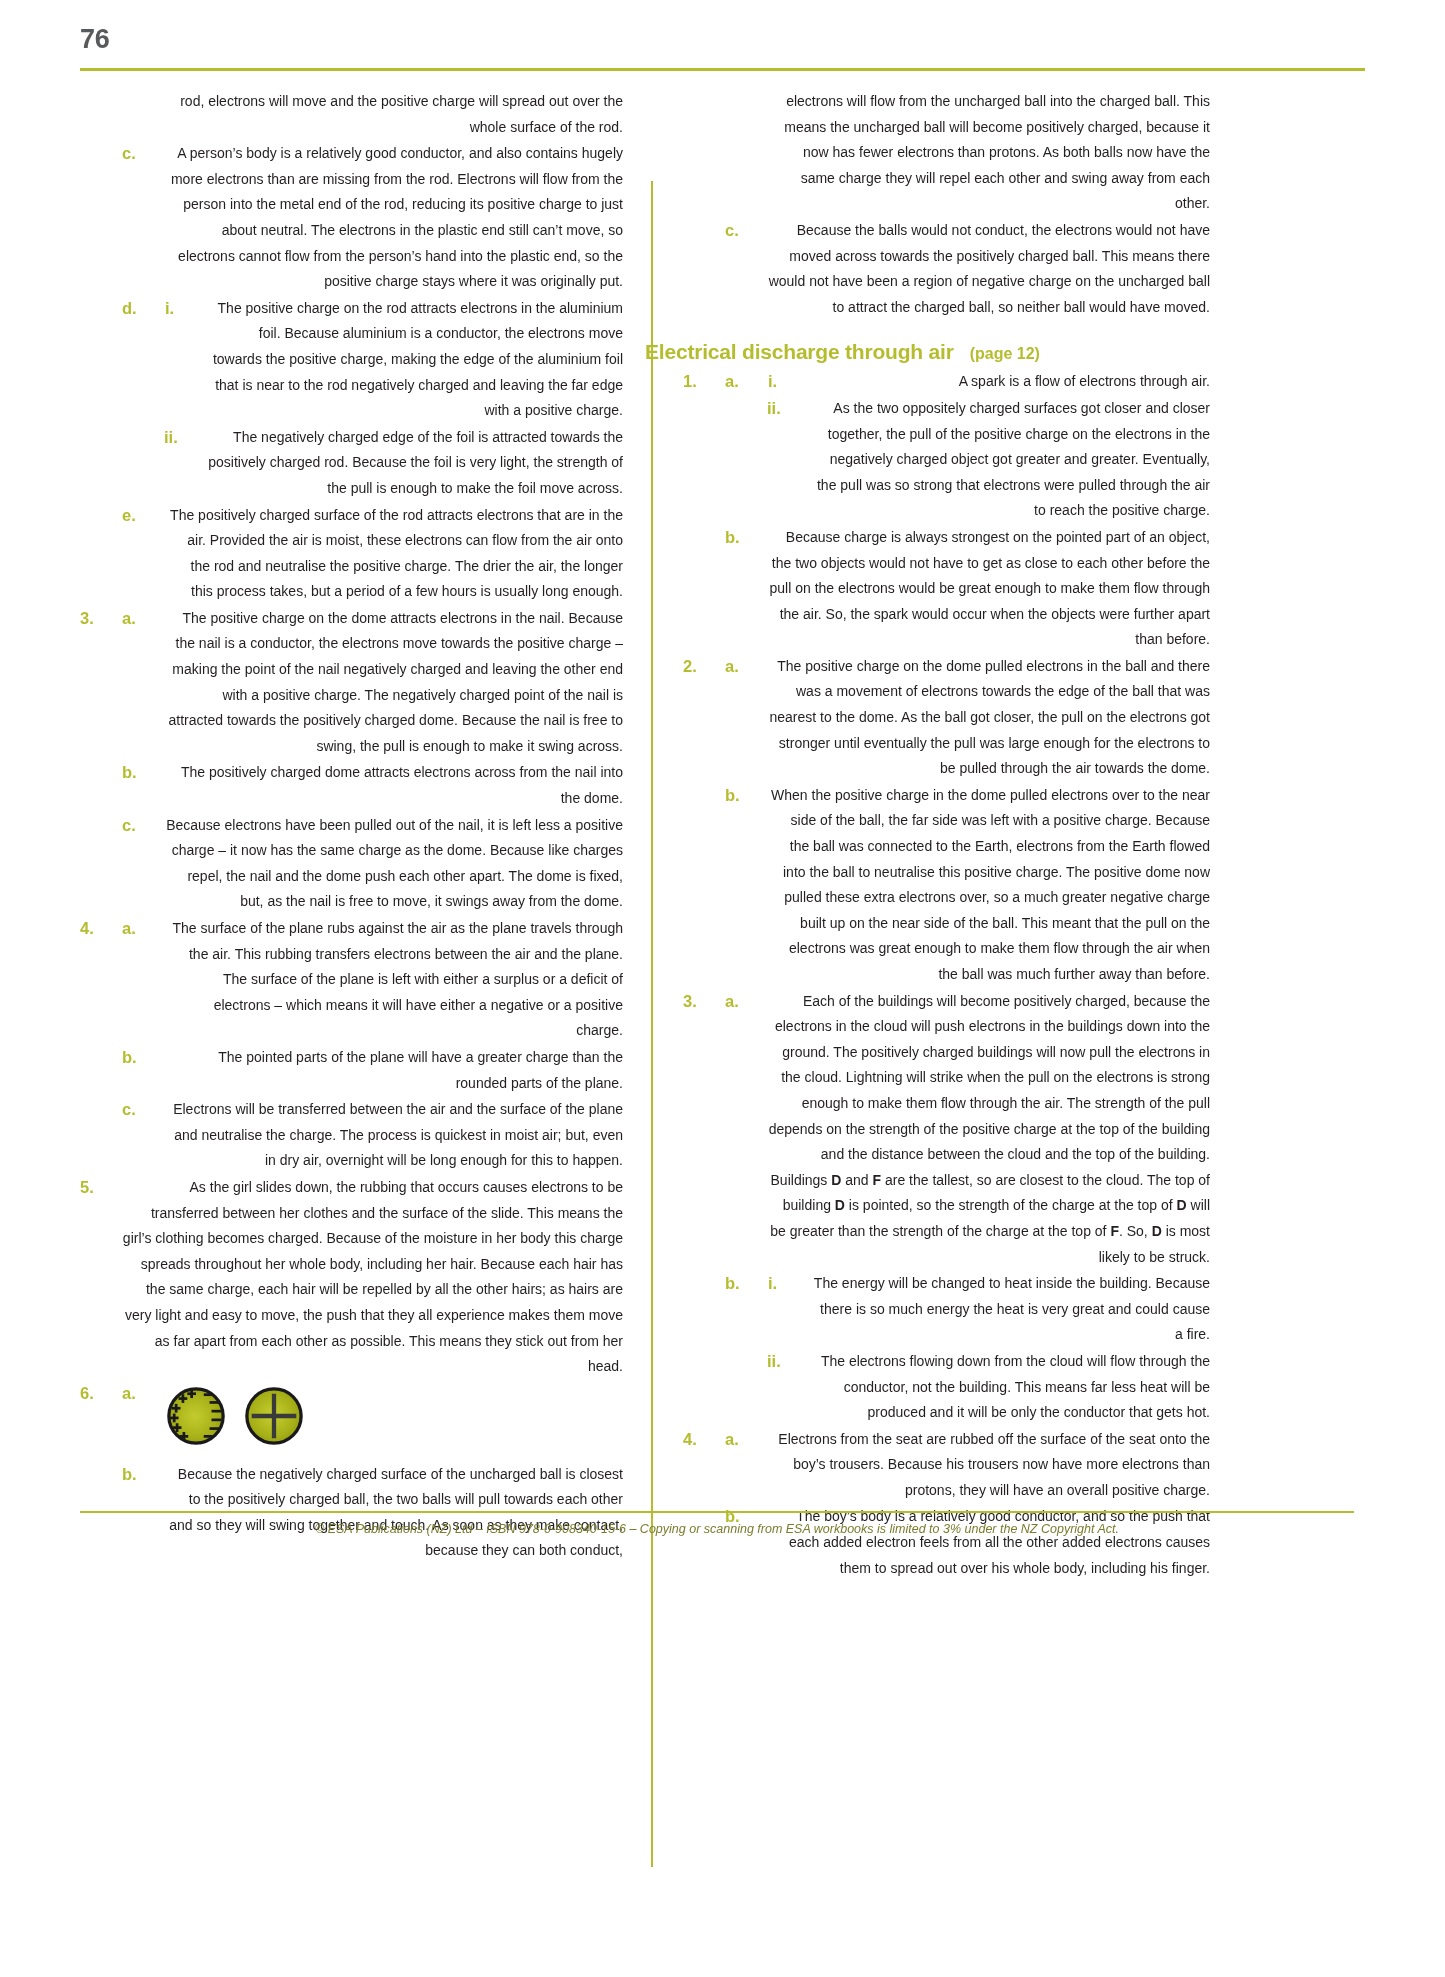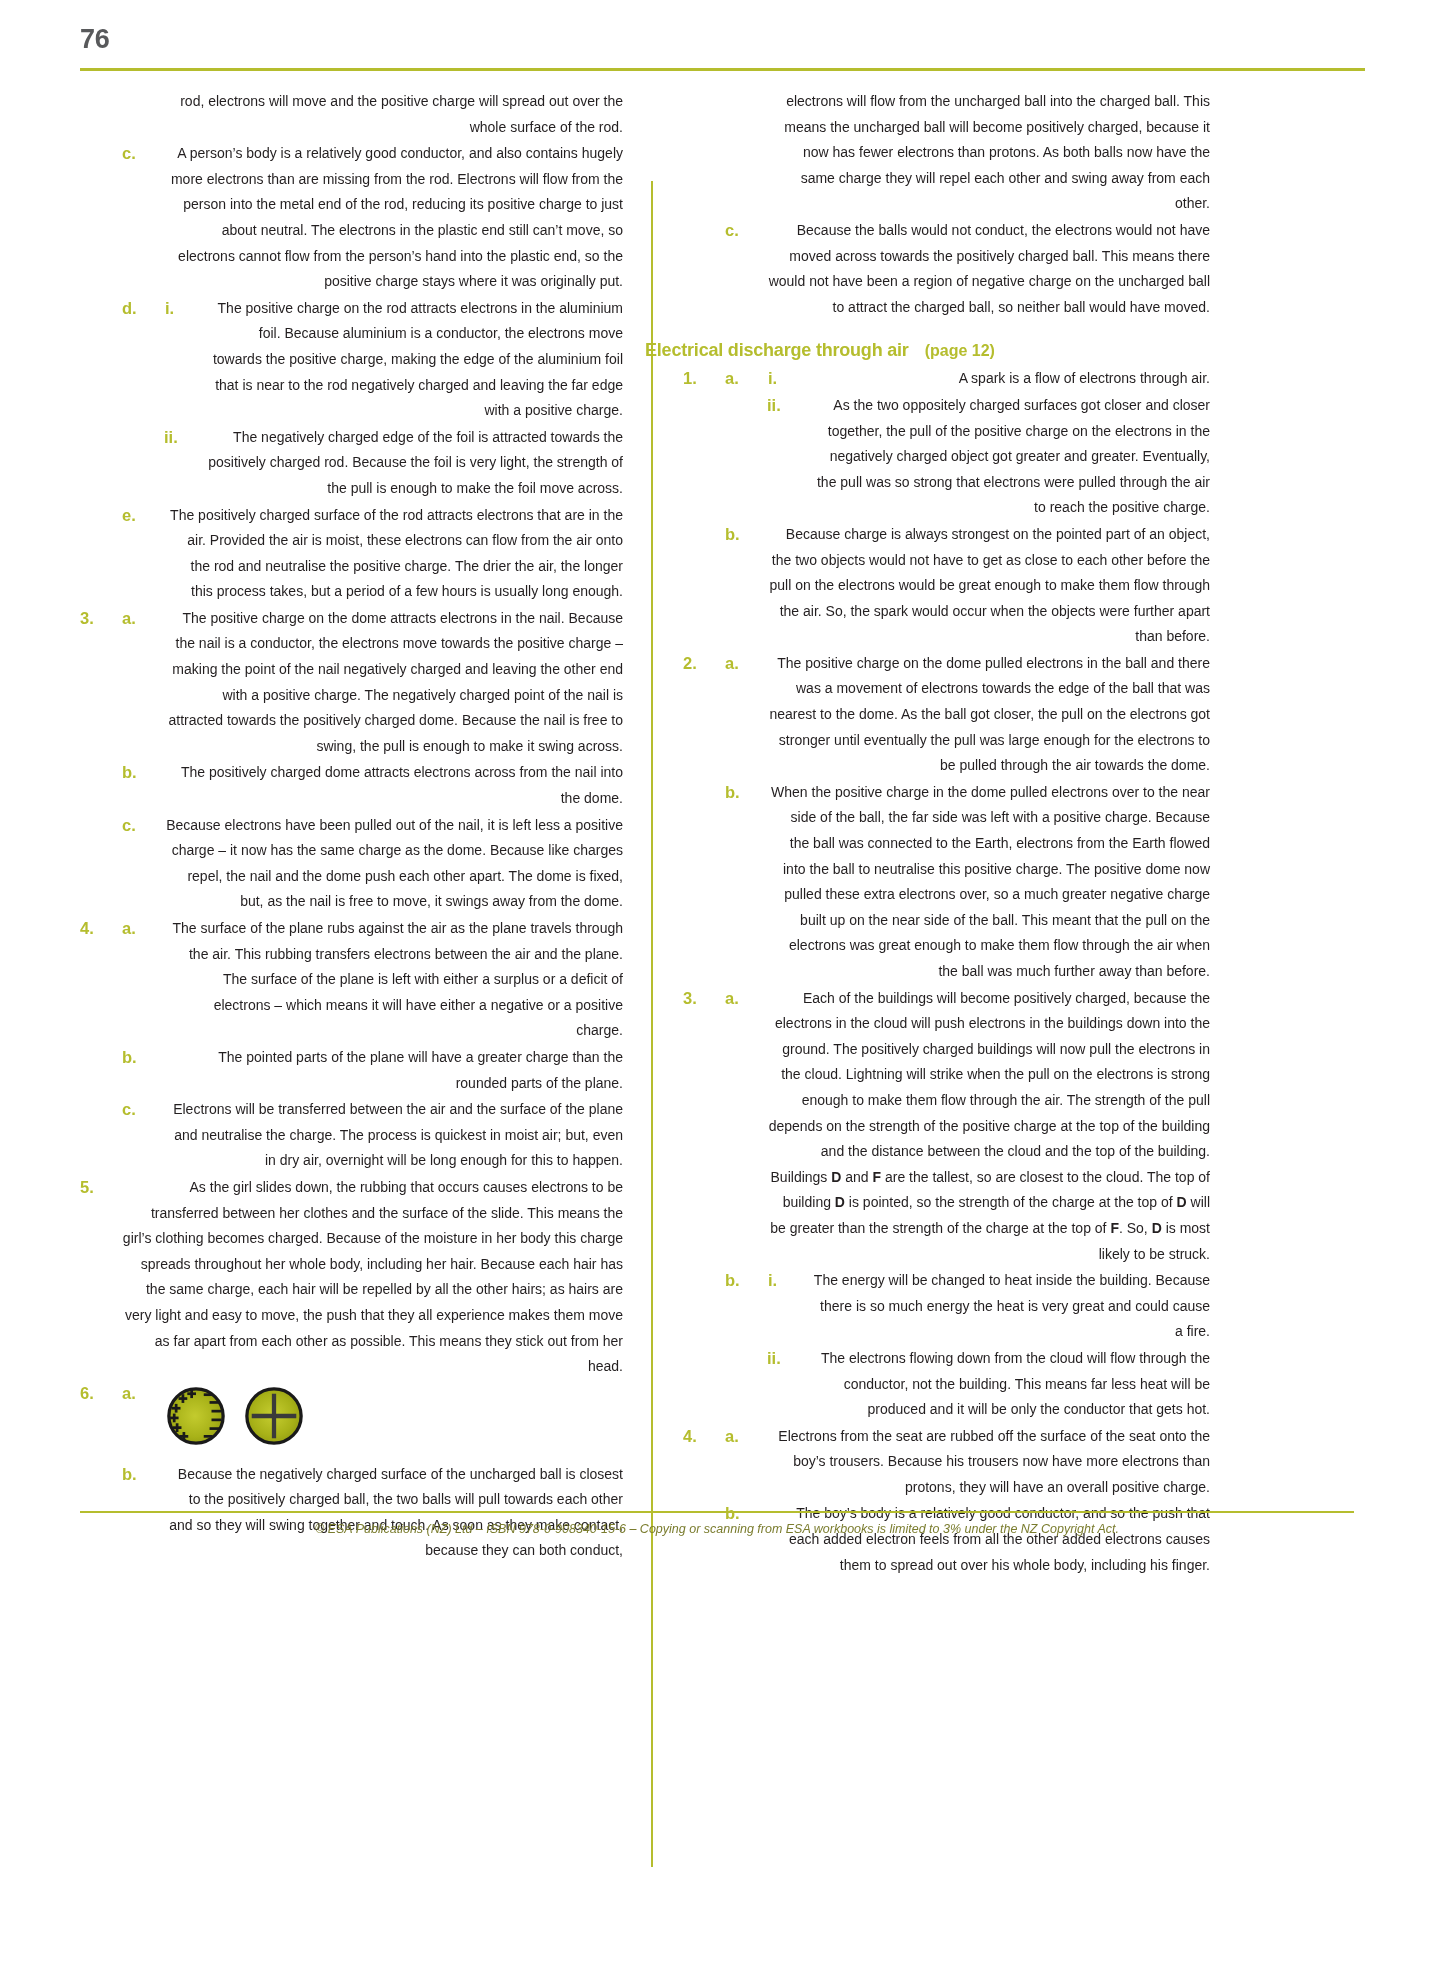--- a/index.html
+++ b/index.html
@@ -121,7 +121,7 @@
     margin-left: -38px;
   }
   .section-heading .sh-title {
-    font-size: 18px;
+    font-size: 21px;
     font-weight: bold;
     color: #b5bd2e;
     letter-spacing: -0.2px;

